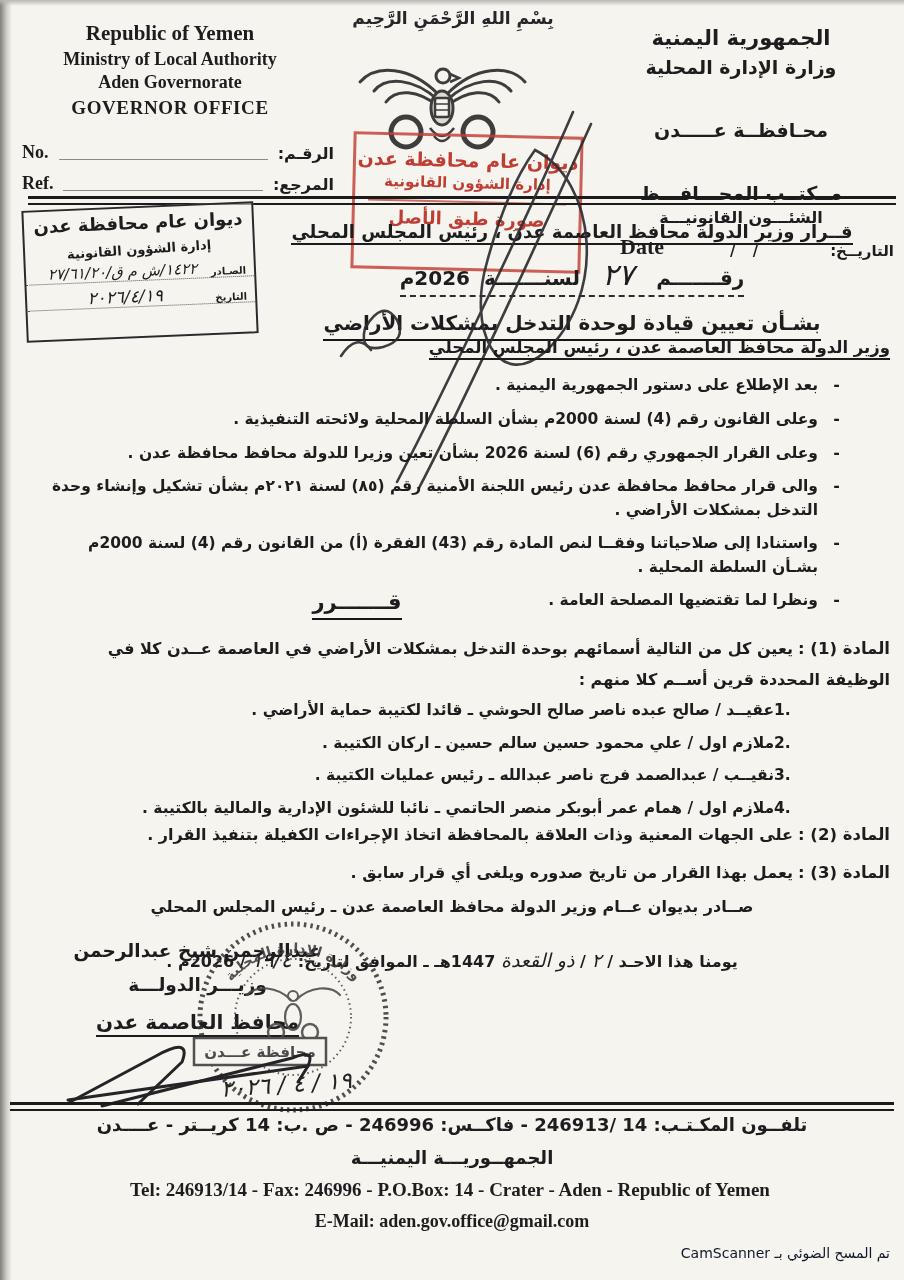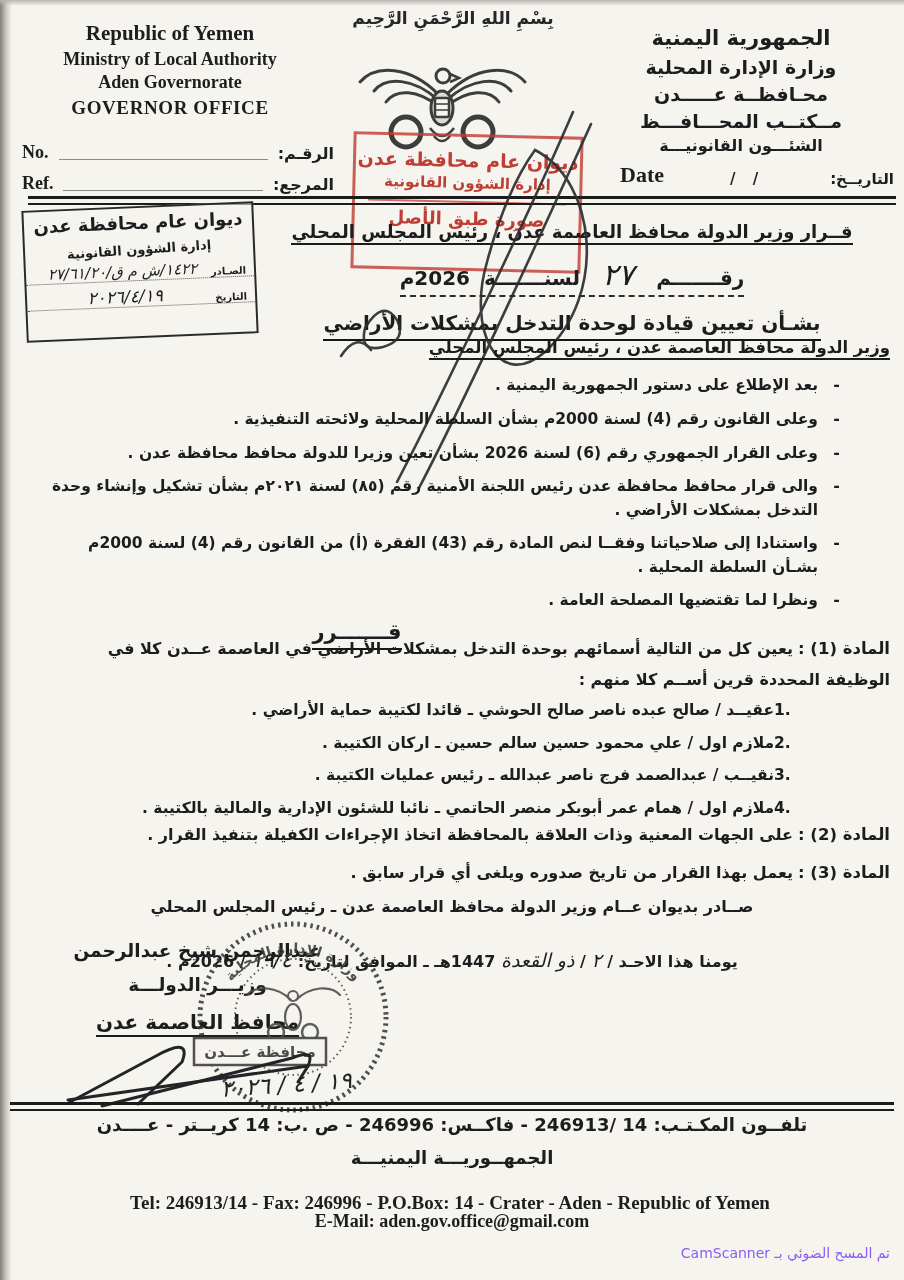--- a/index.html
+++ b/index.html
@@ -36,7 +36,7 @@
   .ar-head{right:4px; top:24px; width:318px; direction:rtl; text-align:center; line-height:1.42;}
   .ar-head .l1{font-size:21px; font-weight:bold; letter-spacing:-.5px;}
   .ar-head .l2{font-size:19px; font-weight:bold;}
-  .ar-head .l3,.ar-head .l4{font-size:19px; font-weight:bold;}
+  .ar-head .l3,.ar-head .l4{font-size:19px; font-weight:bold;margin-top:36px;}
   .ar-head .l5{font-size:16px; font-weight:bold;}
   .date-row{display:flex; direction:rtl; align-items:flex-end; justify-content:space-between; padding:2px 6px 0 38px;}
   .date-row .lbl{font-size:15px; font-weight:bold;}

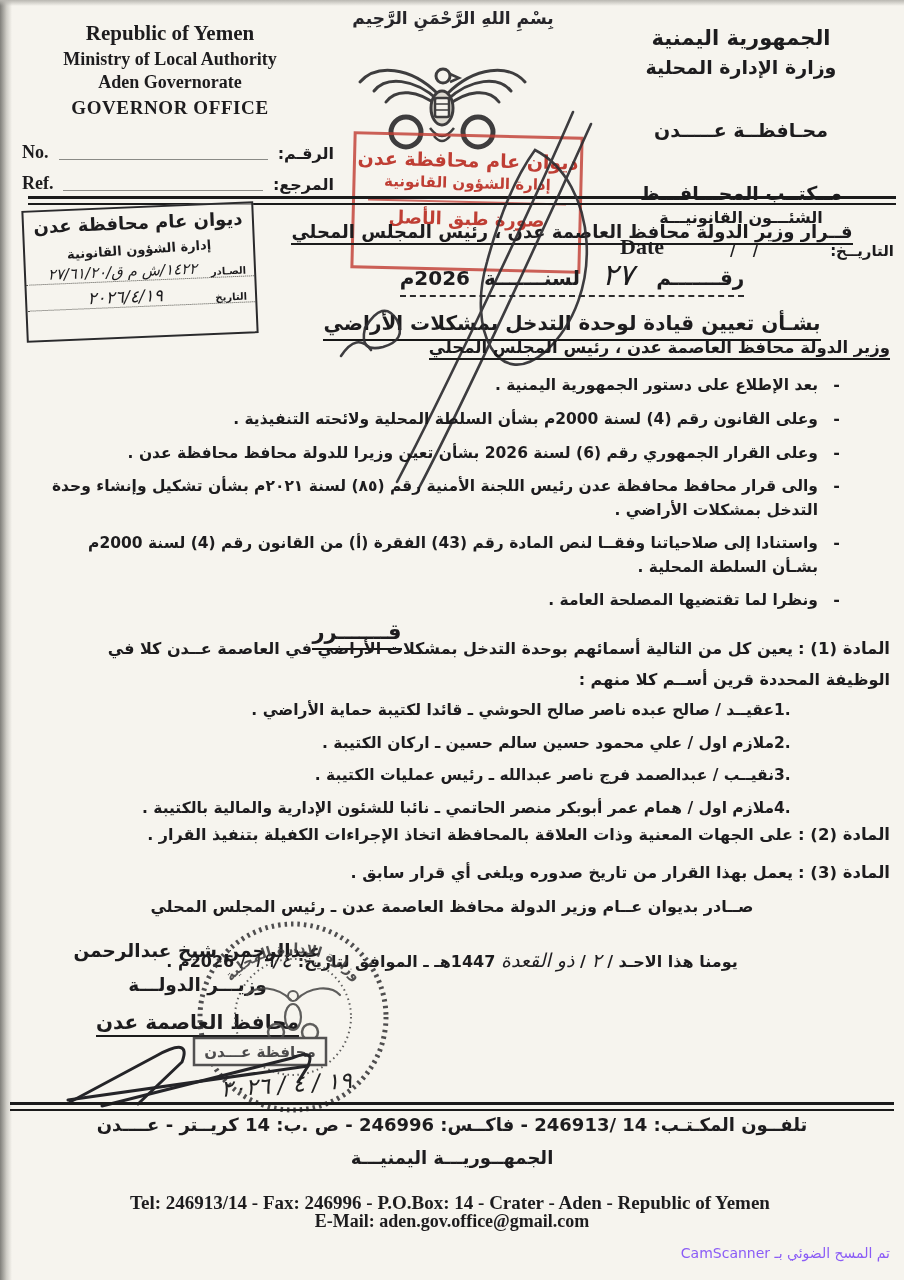--- a/index.html
+++ b/index.html
@@ -76,7 +76,7 @@
   .bullet .dash{font-weight:bold; width:22px; flex:0 0 22px;}
   .bullet .txt{font-weight:600; font-size:15.5px;}
 
-  .qarrar{left:0; top:620px; width:714px; text-align:center;}
+  .qarrar{left:0; top:590px; width:714px; text-align:center;}
   .qarrar span{font-size:21px; font-weight:bold; letter-spacing:1px;}
 
   .article{left:42px; width:848px; direction:rtl; line-height:1.85; font-size:16px;}

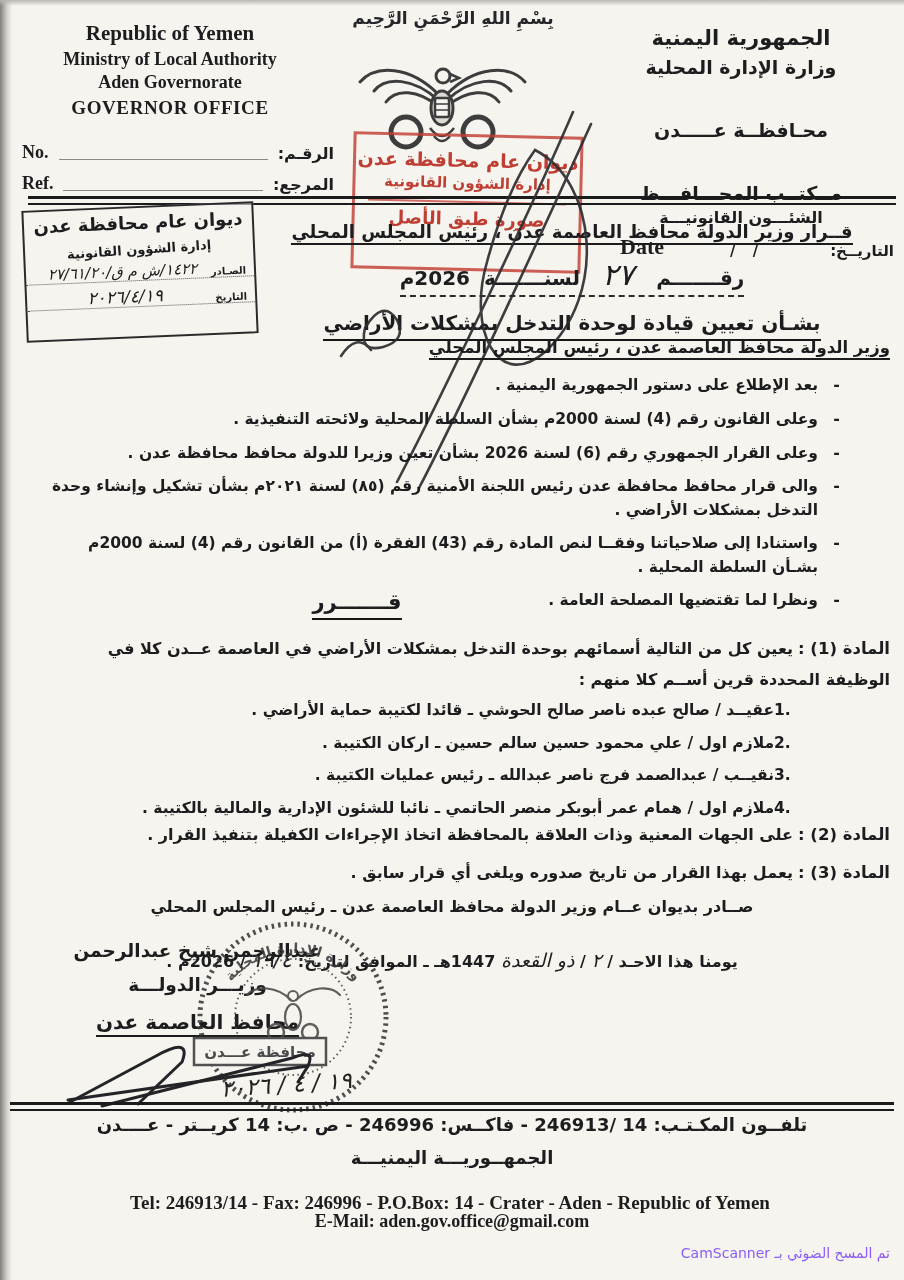--- a/index.html
+++ b/index.html
@@ -108,7 +108,7 @@
 
   .footer-ar1{left:0; top:1114px; width:904px; direction:rtl; text-align:center; font-weight:bold; font-size:18px;}
   .footer-ar2{left:0; top:1147px; width:904px; direction:rtl; text-align:center; font-weight:bold; font-size:18px;}
-  .footer-en1{left:0; top:1179px; width:900px; text-align:center; font-weight:bold; font-size:19px; font-family:"Liberation Serif","DejaVu Serif",serif;margin-top:13px;}
+  .footer-en1{left:0; top:1179px; width:900px; text-align:center; font-weight:bold; font-size:19px; font-family:"Liberation Serif","DejaVu Serif",serif;}
   .footer-en2{left:0; top:1211px; width:904px; text-align:center; font-weight:bold; font-size:18px; font-family:"Liberation Serif","DejaVu Serif",serif;}
   .camscanner{right:14px; top:1245px; direction:rtl; font-size:14px; color:#8b5cf6;}
 

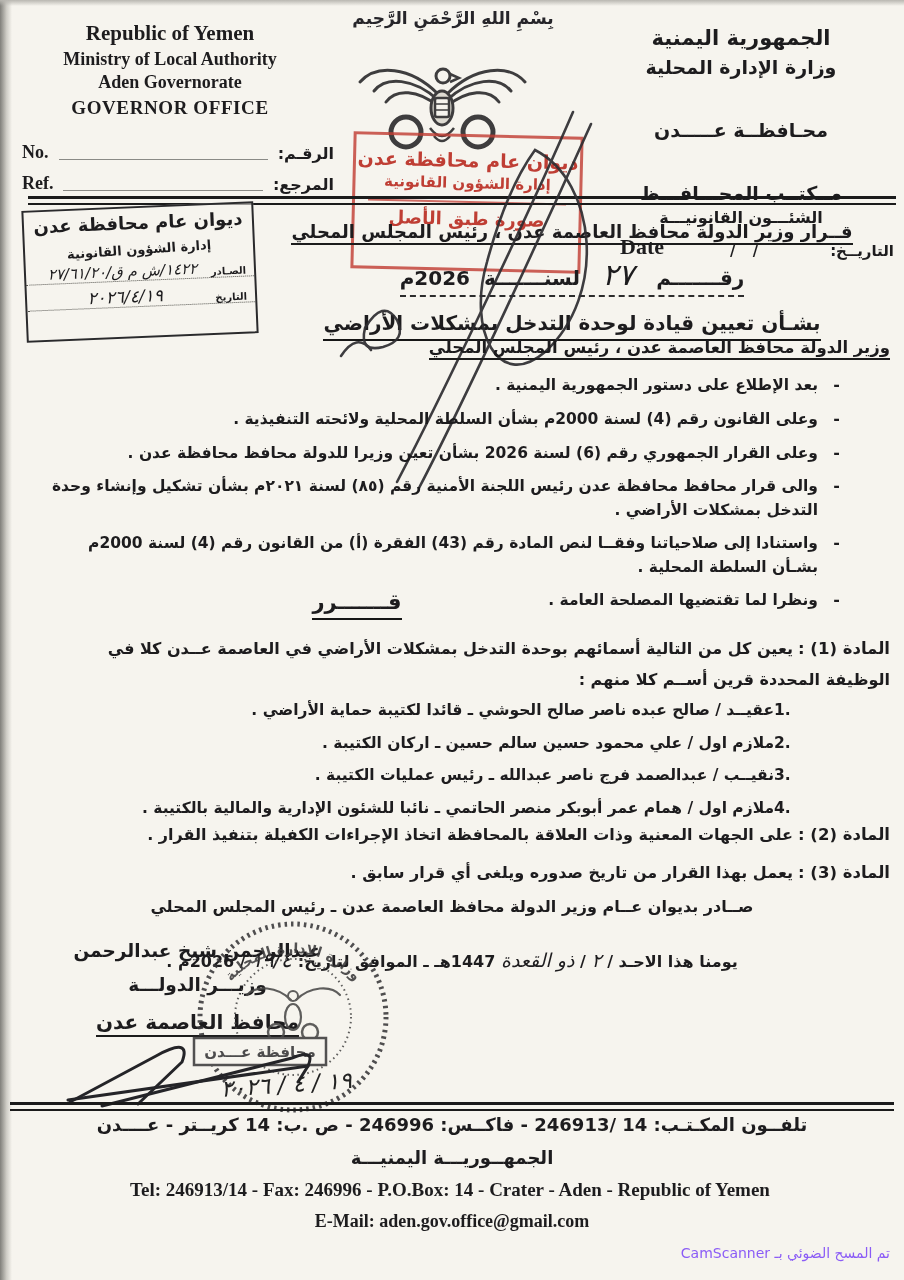--- a/index.html
+++ b/index.html
@@ -110,7 +110,7 @@
   .footer-ar2{left:0; top:1147px; width:904px; direction:rtl; text-align:center; font-weight:bold; font-size:18px;}
   .footer-en1{left:0; top:1179px; width:900px; text-align:center; font-weight:bold; font-size:19px; font-family:"Liberation Serif","DejaVu Serif",serif;}
   .footer-en2{left:0; top:1211px; width:904px; text-align:center; font-weight:bold; font-size:18px; font-family:"Liberation Serif","DejaVu Serif",serif;}
-  .camscanner{right:14px; top:1245px; direction:rtl; font-size:14px; color:#8b5cf6;}
+  .camscanner{right:14px; top:1245px; direction:rtl; font-size:14px; color:#0f172a;}
 
   svg{display:block;}
 </style>

